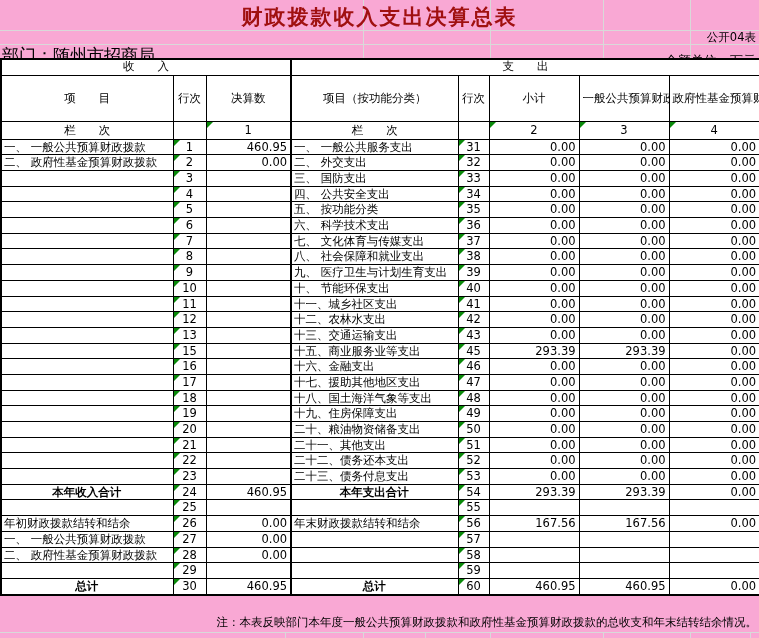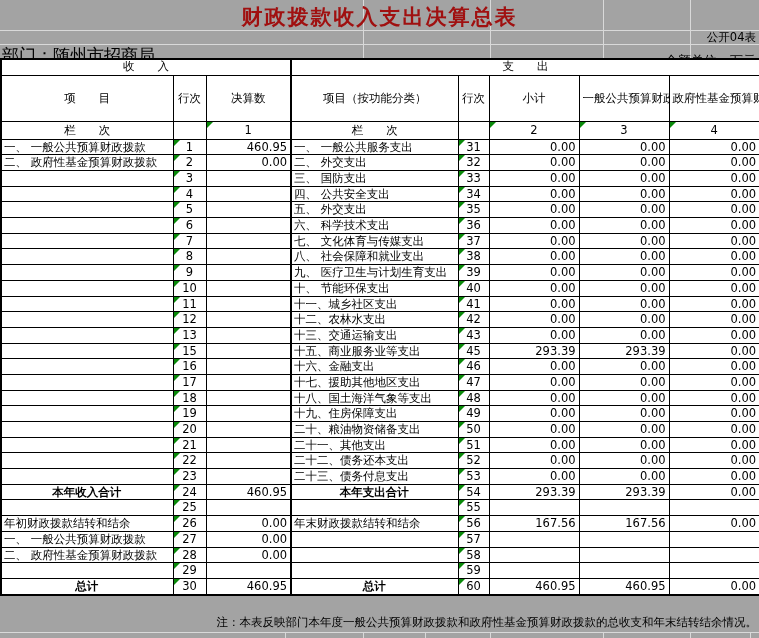--- a/index.html
+++ b/index.html
@@ -4,7 +4,7 @@
 <style>
   html,body{margin:0;padding:0;background:#fff;}
   #sheet{
-    position:relative;width:759px;height:638px;background:#a3a3a3;overflow:hidden;
+    position:relative;width:759px;height:638px;background:#f9a8d4;overflow:hidden;
     font-family:"DejaVu Sans","Liberation Sans",sans-serif;color:#000;
   }
   .gridline-v{position:absolute;width:1px;background:#d9d9d9;}

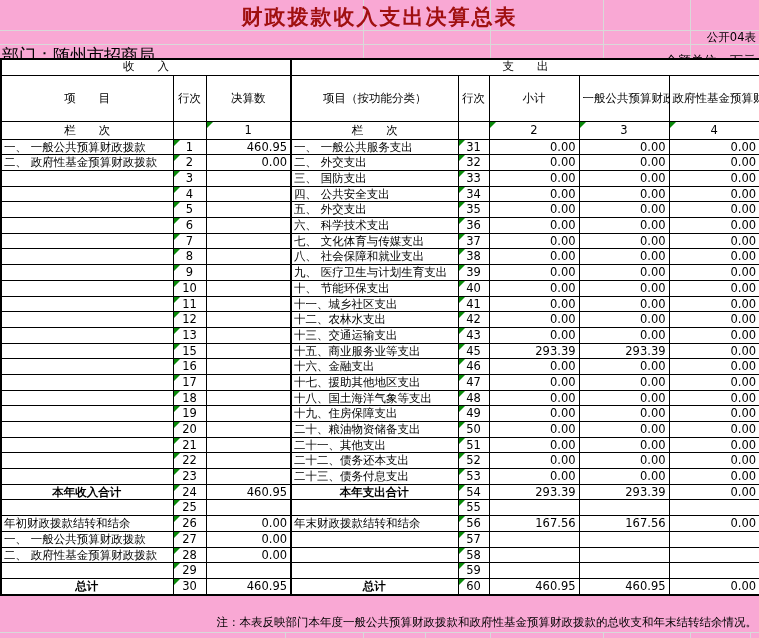--- a/index.html
+++ b/index.html
@@ -149,7 +149,7 @@
           <td class="item"></td>
           <td class="line"><span class="tri-icon"></span><span>5</span></td>
           <td class="num"></td>
-          <td class="item divL">五、 外交支出</td>
+          <td class="item divL">五、 按功能分类</td>
           <td class="line"><span class="tri-icon"></span><span>35</span></td>
           <td class="num">0.00</td>
           <td class="num">0.00</td>

